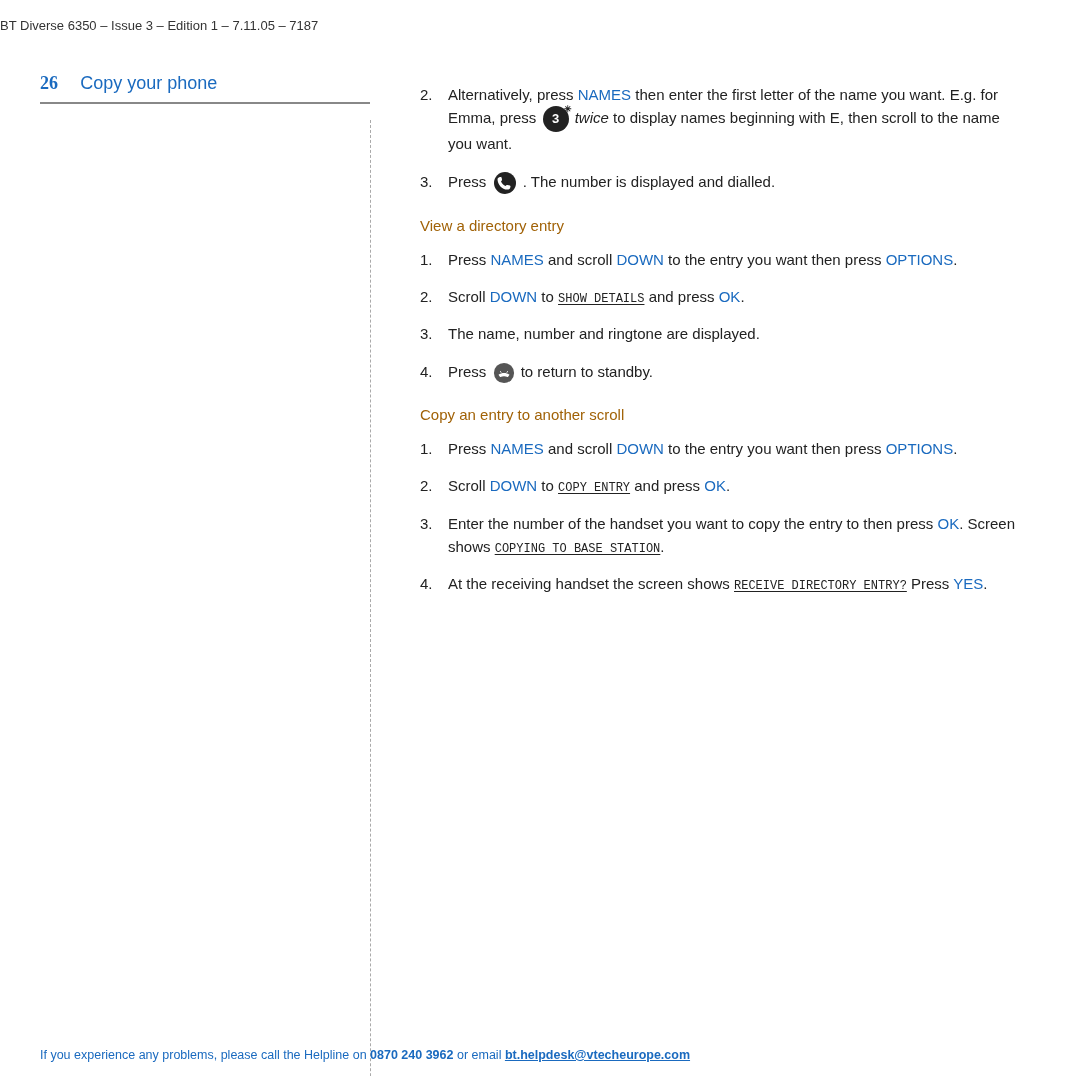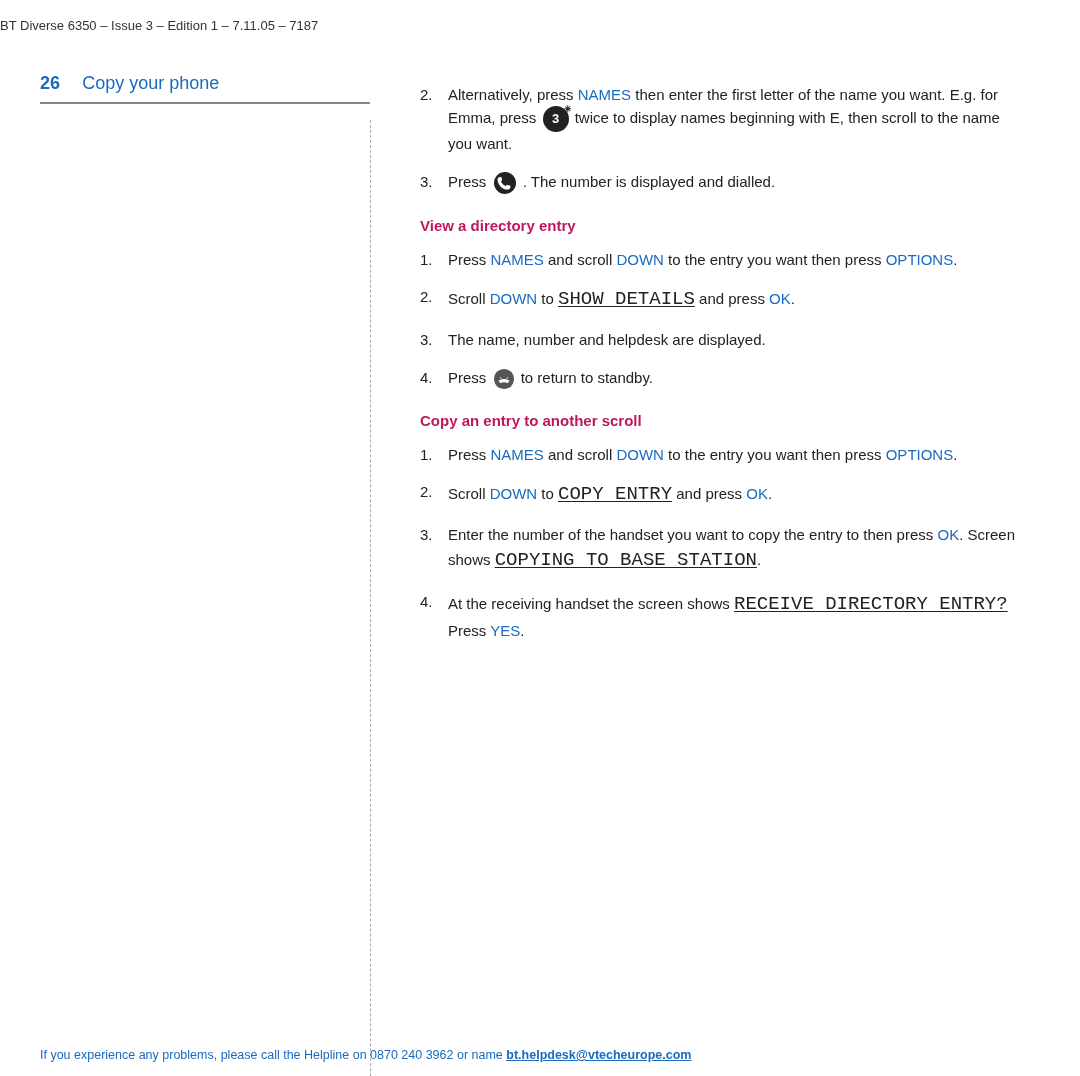--- a/index.html
+++ b/index.html
@@ -44,6 +44,7 @@
       color: #1a6abf;
       font-weight: bold;
       display: inline;
+      font-family: Liberation Serif, serif;
     }
 
     .section-title-link {

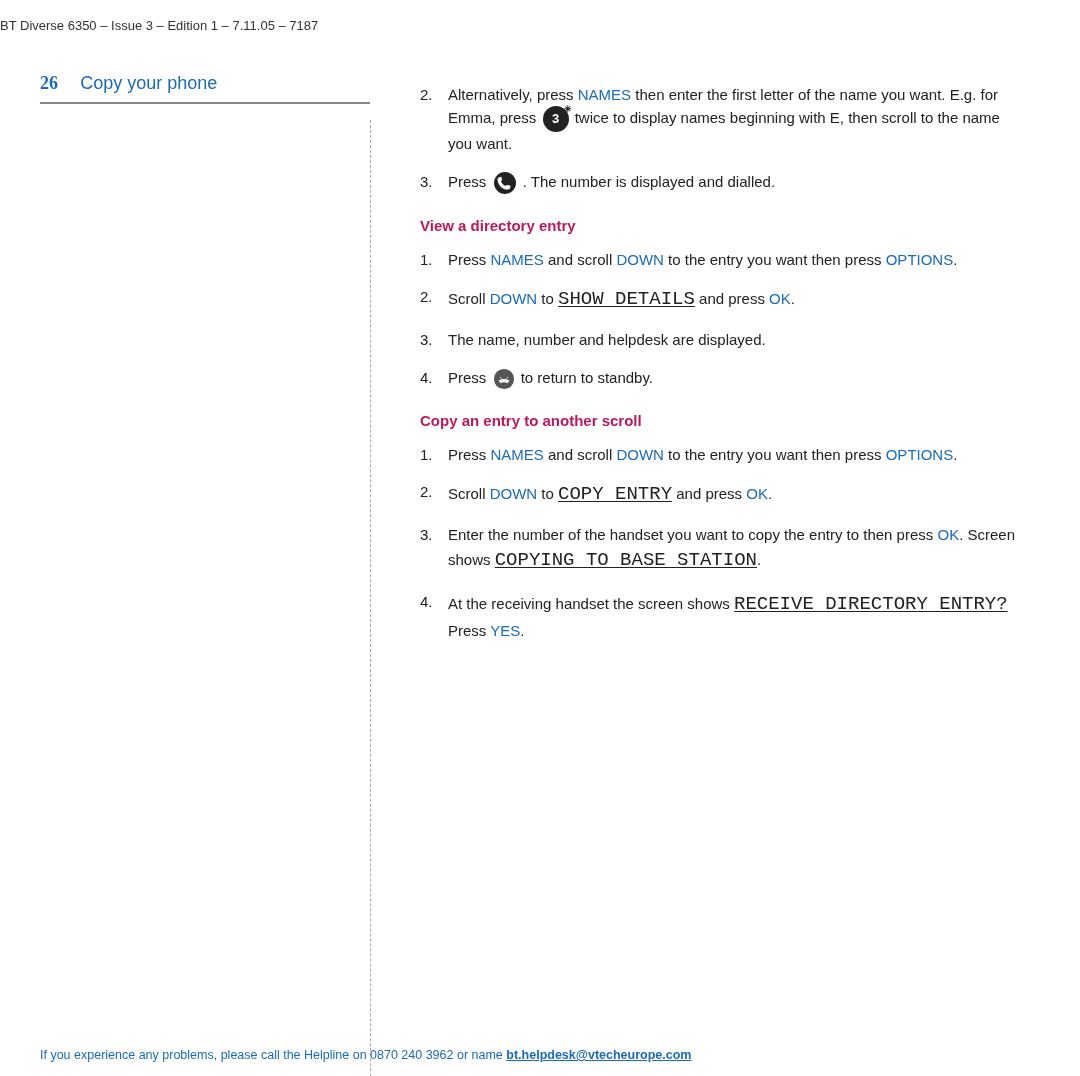--- a/index.html
+++ b/index.html
@@ -170,6 +170,7 @@
     }
 
     .italic {
+      font-style: italic;
     }
   </style>
 </head>

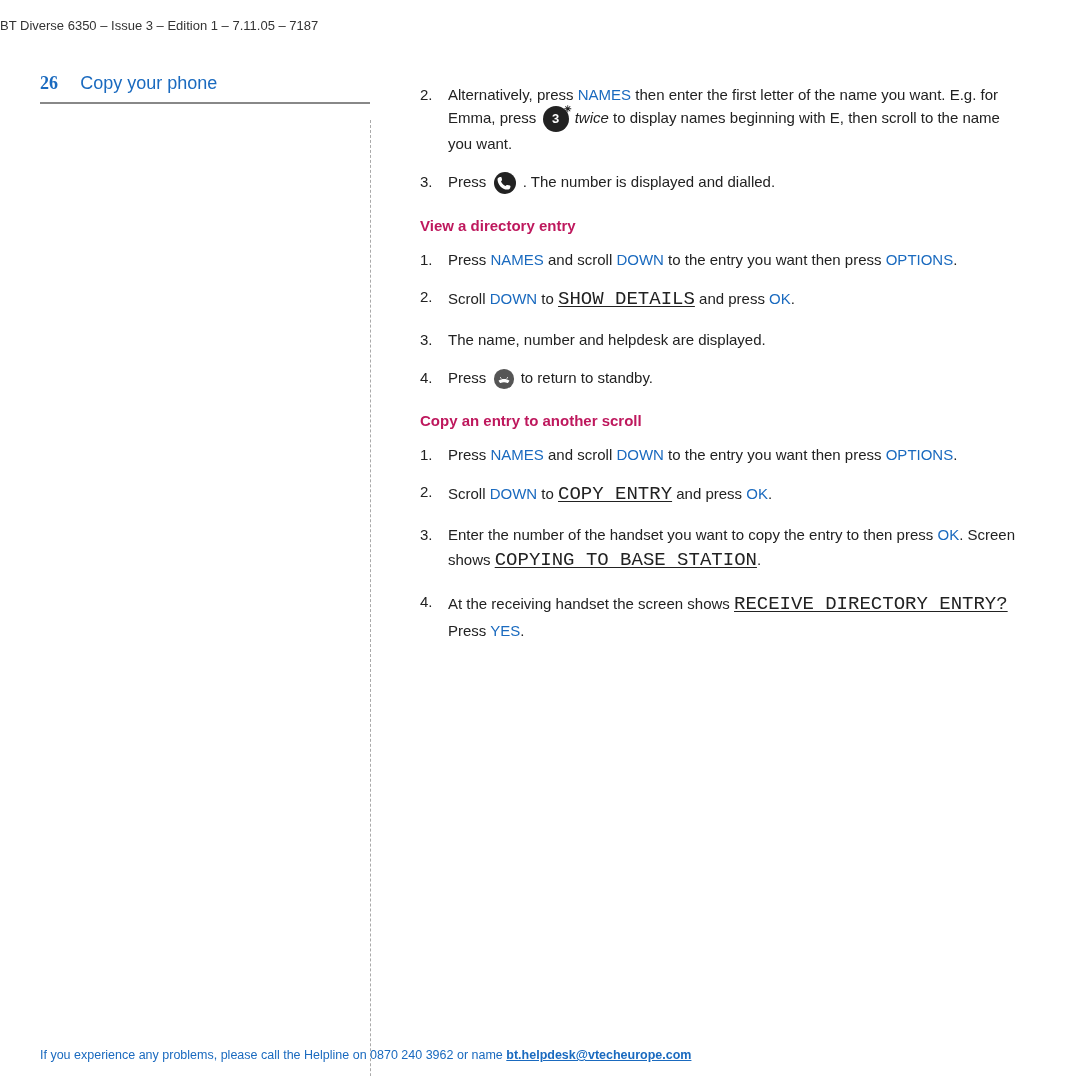--- a/index.html
+++ b/index.html
@@ -111,9 +111,9 @@
     }
 
     .subsection-heading {
-      font-weight: bold;
-      font-size: 15px;
-      color: #be185d;
+      font-weight: normal;
+      font-size: 15px;
+      color: #a16207;
       margin-top: 22px;
       margin-bottom: 14px;
     }

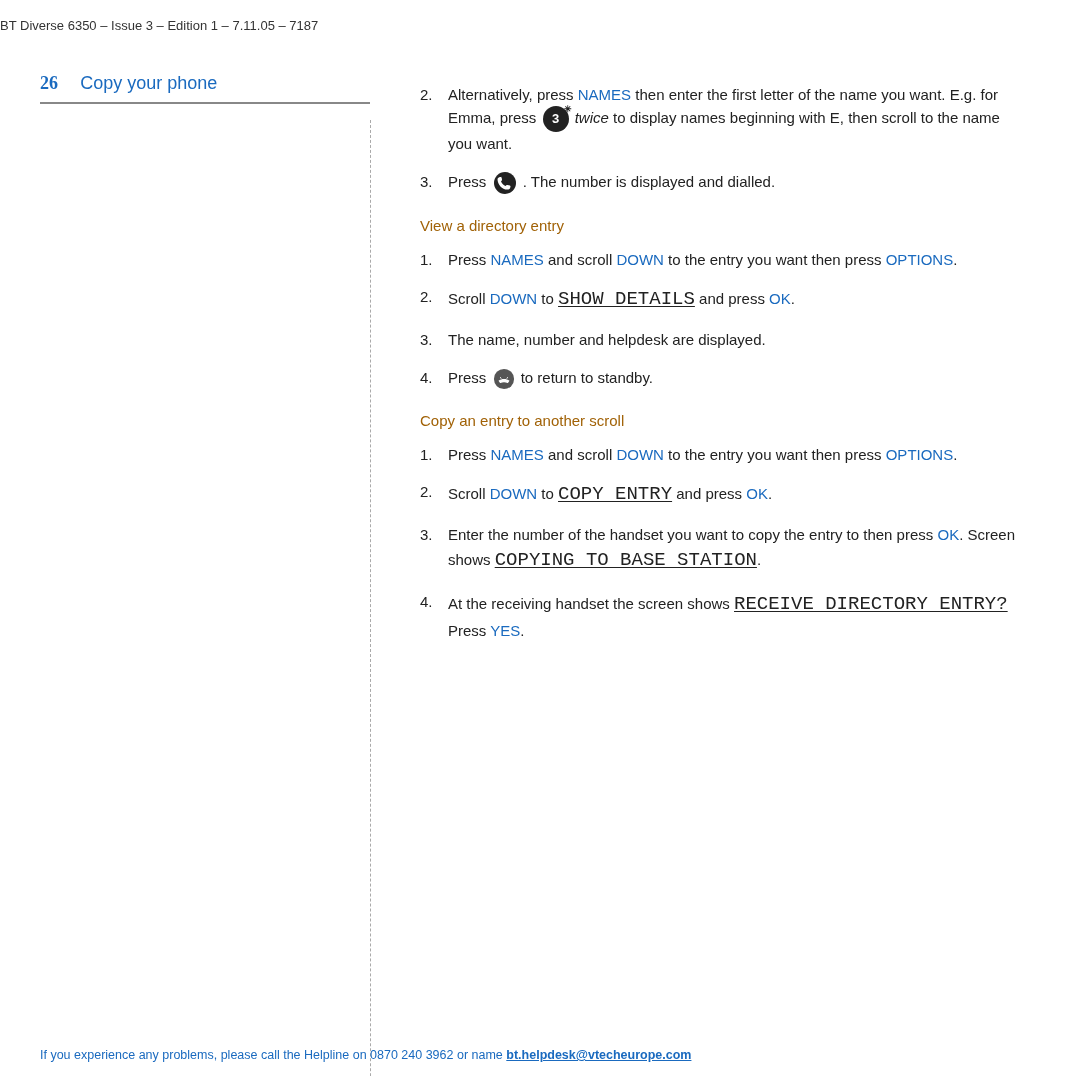--- a/index.html
+++ b/index.html
@@ -104,7 +104,7 @@
 
     .monospace-upper {
       font-family: 'Courier New', monospace;
-      font-size: 19px;
+      font-size: 12px;
       color: #222;
       text-decoration: underline;
       text-underline-offset: 2px;

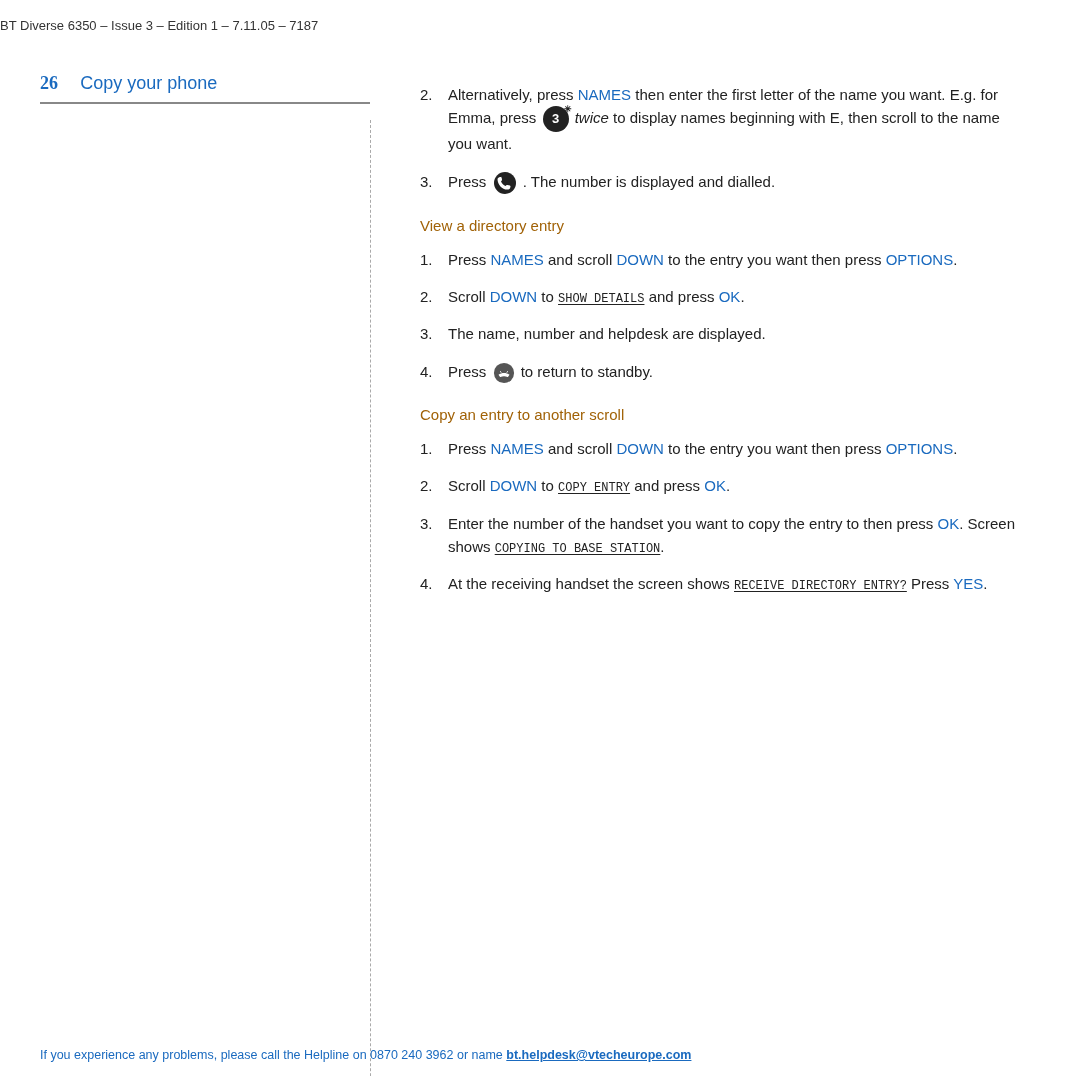--- a/index.html
+++ b/index.html
@@ -235,7 +235,7 @@
 
     <div class="list-item">
       <span class="list-num">3.</span>
-      <span class="list-text">The name, number and helpdesk are displayed.</span>
+      <span class="list-text">The name, number and ringtone are displayed.</span>
     </div>
 
     <div class="list-item">

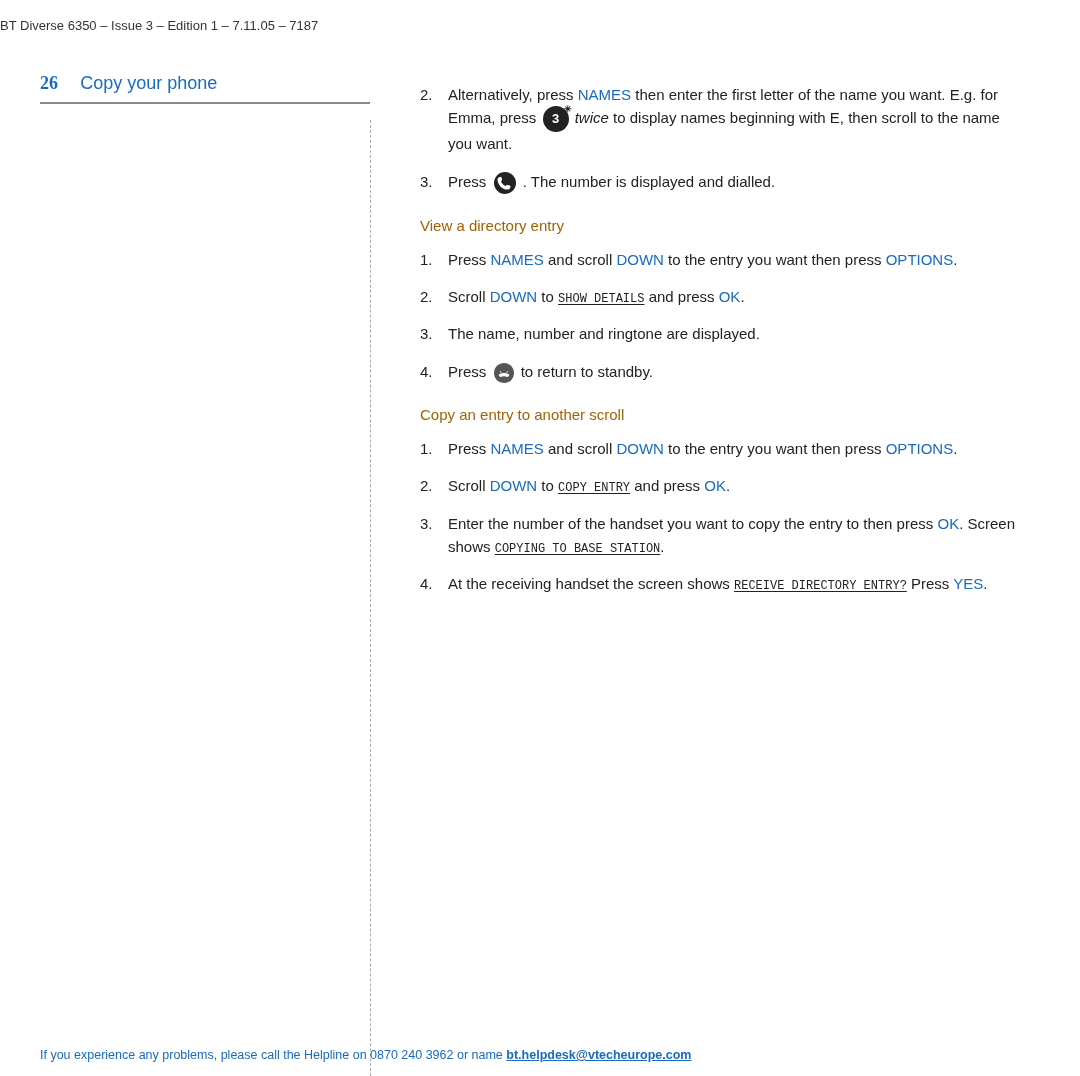--- a/index.html
+++ b/index.html
@@ -287,7 +287,7 @@
 </div>
 
 <div class="footer-bar">
-  <span>If you experience any problems, please call the Helpline on </span><span style="font-weight:normal;">0870 240 3962</span><span> or name </span><span style="font-weight:bold;text-decoration:underline;">bt.helpdesk@vtecheurope.com</span>
+  <span>If you experience any problems, please call the Helpline on </span><span style="font-weight:bold;">0870 240 3962</span><span> or name </span><span style="font-weight:bold;text-decoration:underline;">bt.helpdesk@vtecheurope.com</span>
 </div>
 
 </body></html>

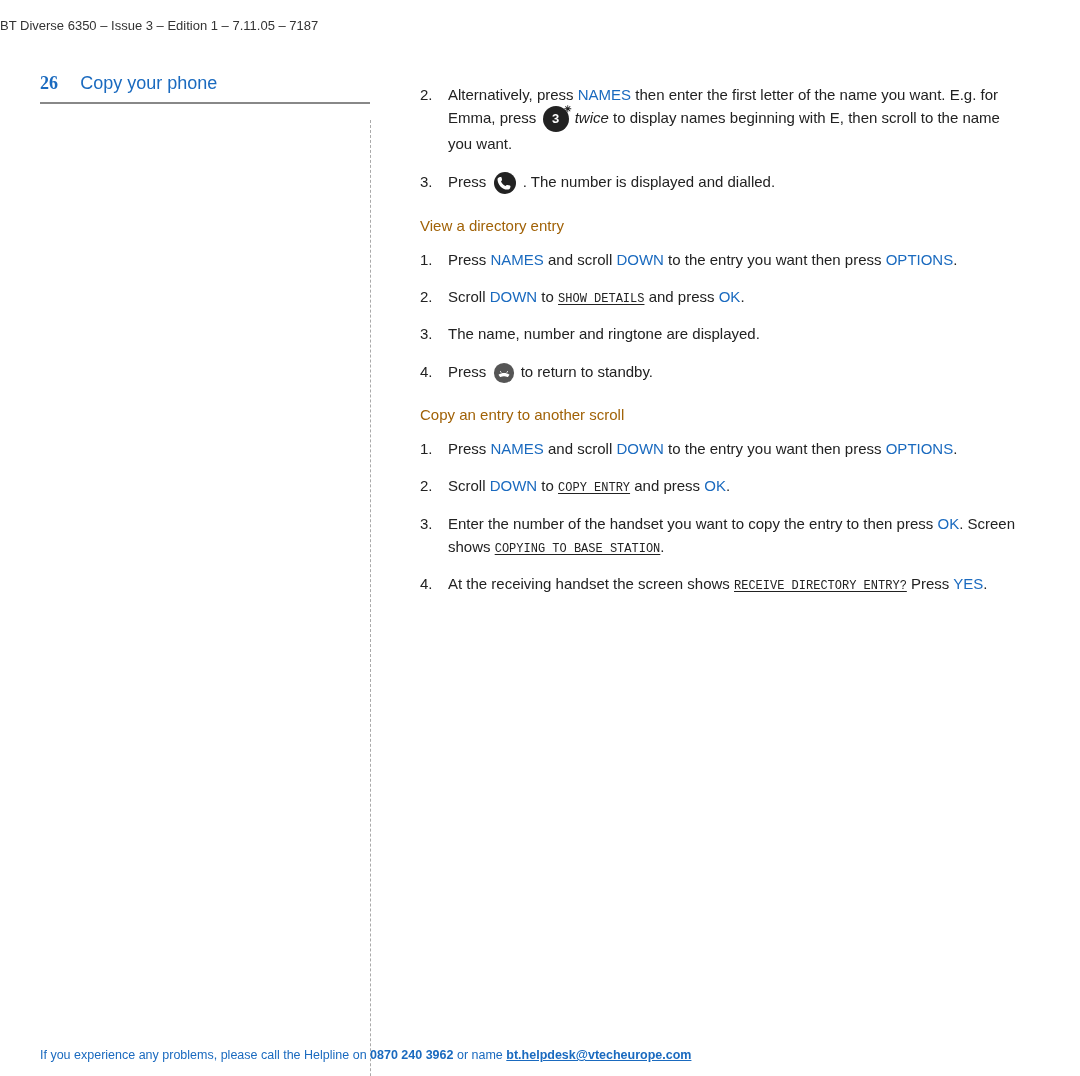--- a/index.html
+++ b/index.html
@@ -287,7 +287,7 @@
 </div>
 
 <div class="footer-bar">
-  <span>If you experience any problems, please call the Helpline on </span><span style="font-weight:bold;">0870 240 3962</span><span> or name </span><span style="font-weight:bold;text-decoration:underline;">bt.helpdesk@vtecheurope.com</span>
+  <span>If you experience any problems, please call the Helpline on </span><span style="font-weight:bold;">0870 240 3962</span><span> or email </span><span style="font-weight:bold;text-decoration:underline;">bt.helpdesk@vtecheurope.com</span>
 </div>
 
 </body></html>

